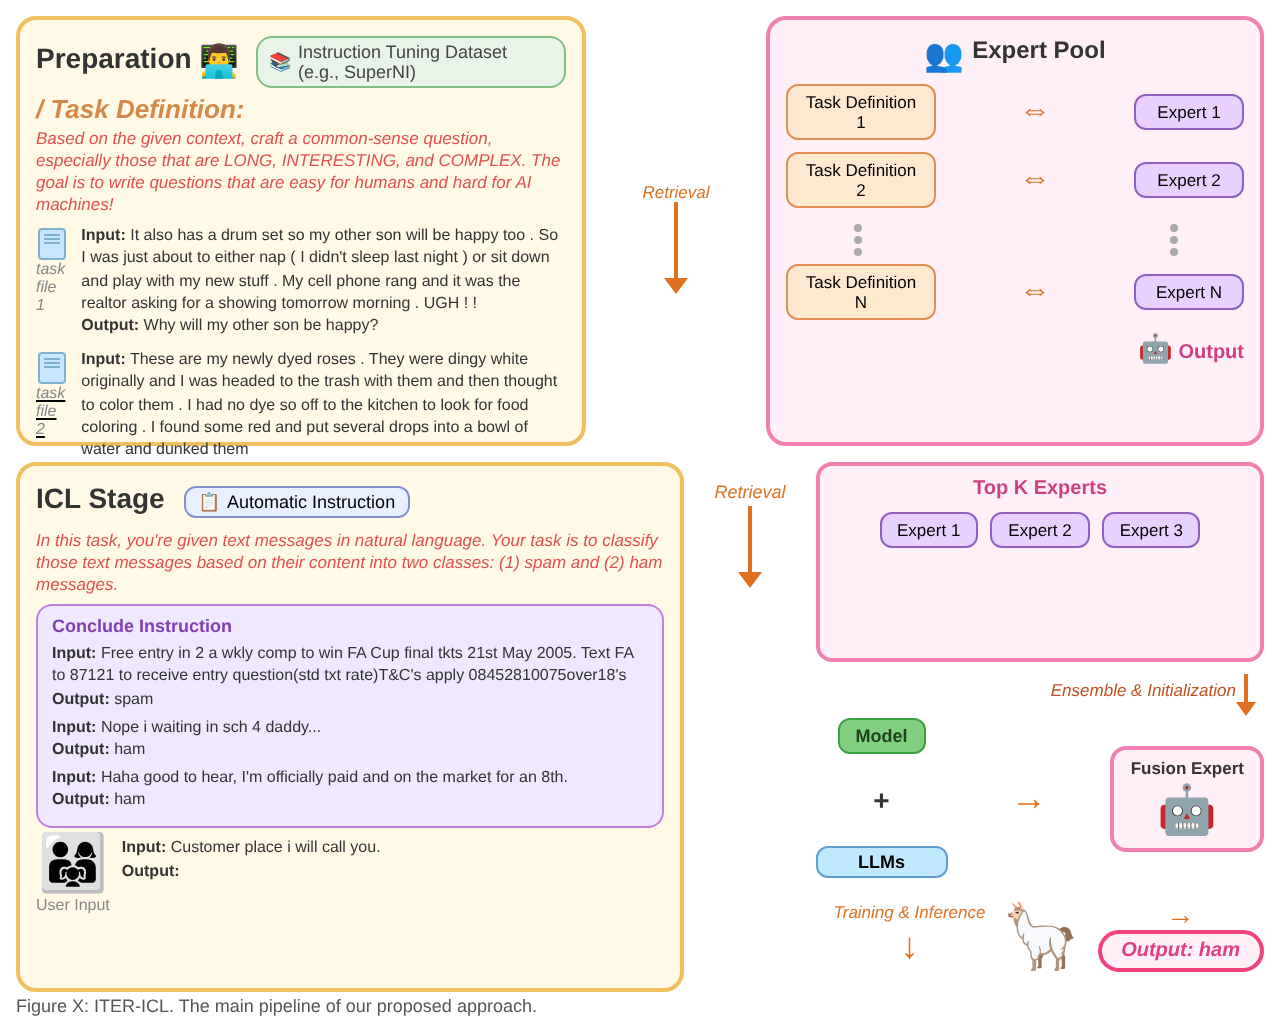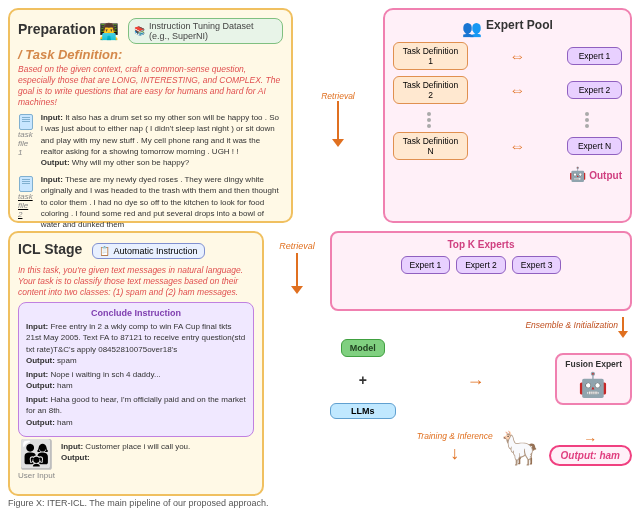--- a/index.html
+++ b/index.html
@@ -161,7 +161,7 @@
       border: 2px solid #f0c060;
       border-radius: 10px;
       padding: 8px;
-      width: 256px;
+      width: 334px;
       flex-shrink: 0;
       position: relative;
     }

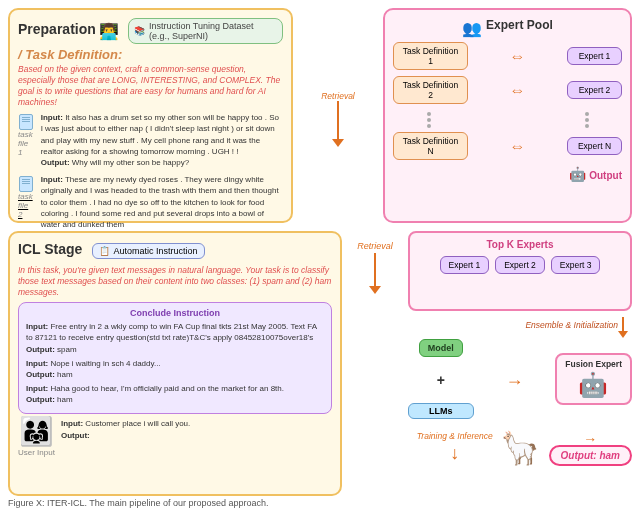--- a/index.html
+++ b/index.html
@@ -223,7 +223,7 @@
       border: 2px solid #f080b0;
       border-radius: 8px;
       padding: 6px 8px;
-      height: 80px;
+      height: 100px;
     }
     .topk-title {
       font-weight: bold;

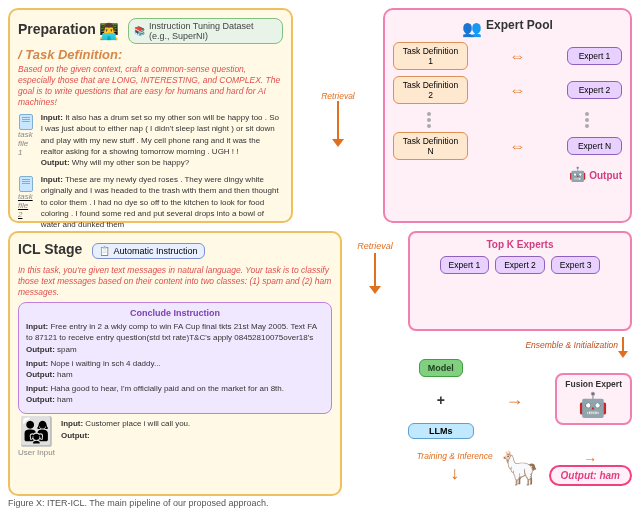--- a/index.html
+++ b/index.html
@@ -194,7 +194,6 @@
       font-size: 9px;
       color: #8040b0;
       margin-bottom: 3px;
-      text-align: center;
     }
     .user-section {
       display: flex;

